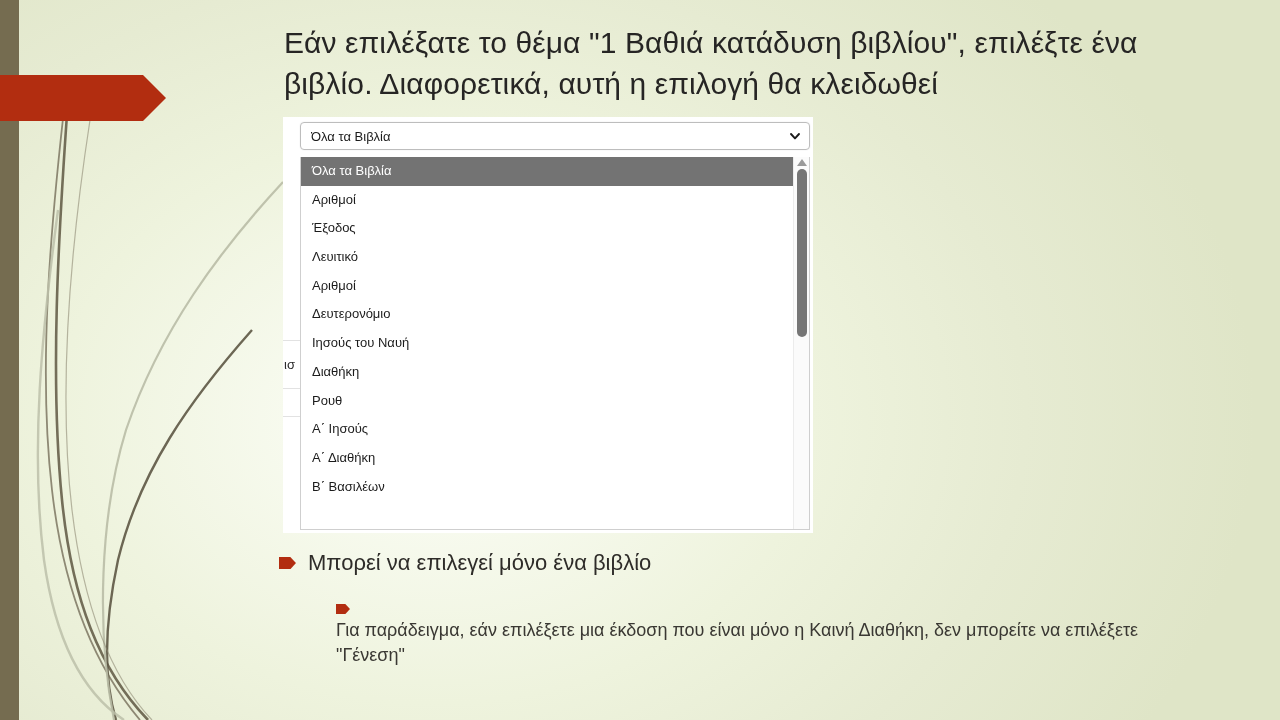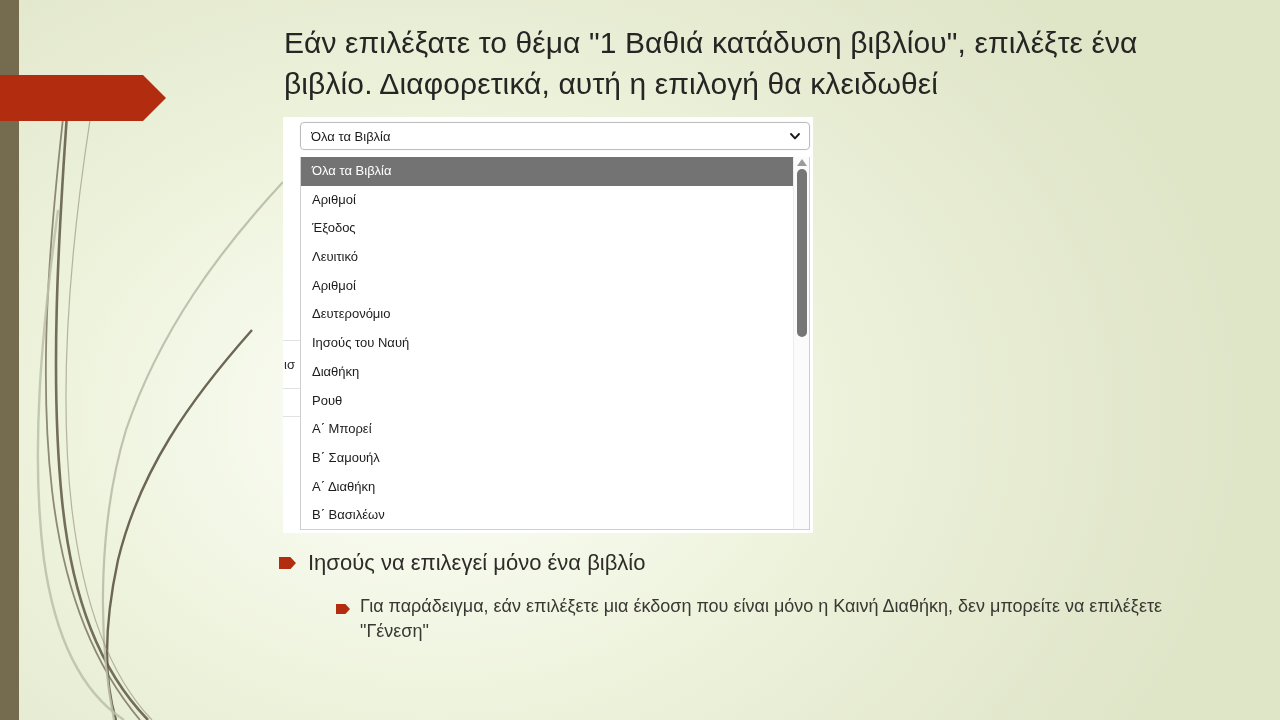--- a/index.html
+++ b/index.html
@@ -283,7 +283,7 @@
         <div class="option">Ιησούς του Ναυή</div>
         <div class="option">Διαθήκη</div>
         <div class="option">Ρουθ</div>
-        <div class="option">Α΄ Μπορεί</div>
+        <div class="option">Α΄ Ιησούς</div>
         <div class="option">Β΄ Σαμουήλ</div>
         <div class="option">Α΄ Διαθήκη</div>
         <div class="option">Β΄ Βασιλέων</div>

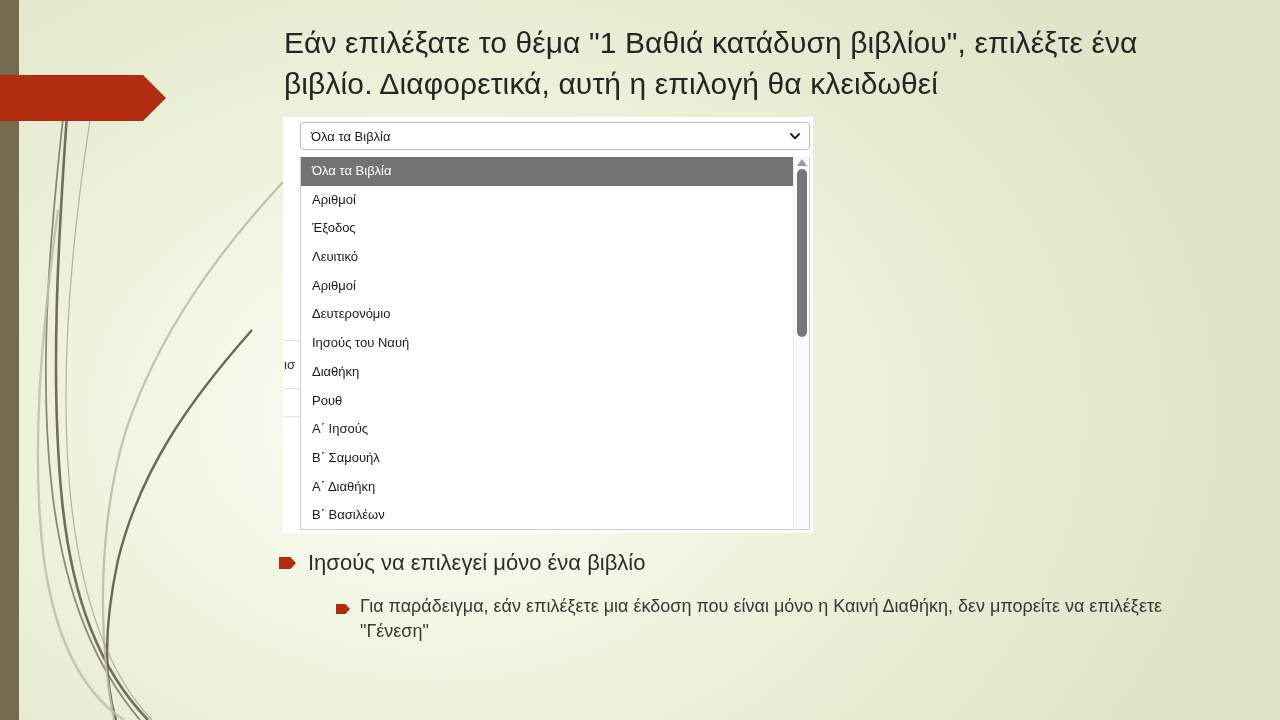--- a/index.html
+++ b/index.html
@@ -284,7 +284,6 @@
         <div class="option">Διαθήκη</div>
         <div class="option">Ρουθ</div>
         <div class="option">Α΄ Ιησούς</div>
-        <div class="option">Β΄ Σαμουήλ</div>
         <div class="option">Α΄ Διαθήκη</div>
         <div class="option">Β΄ Βασιλέων</div>
       </div>

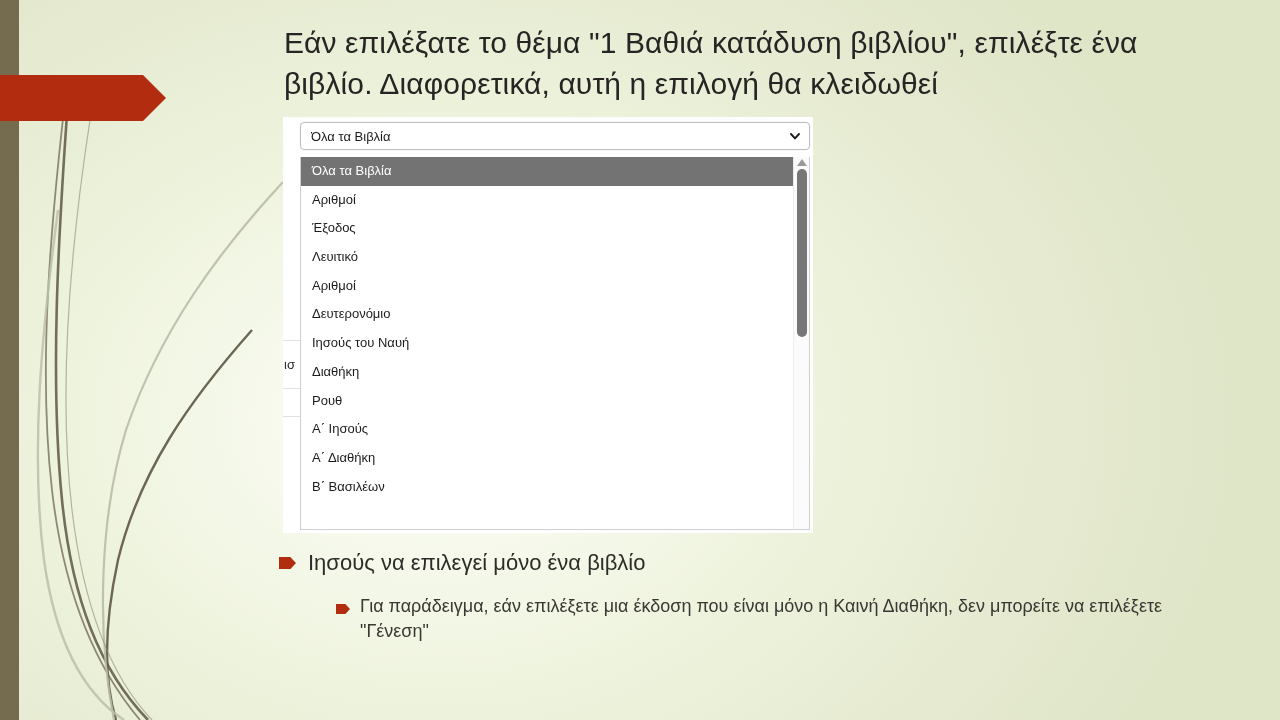--- a/index.html
+++ b/index.html
@@ -298,7 +298,7 @@
         <span class="bullet-marker"><svg width="17" height="12.24" viewBox="0 0 18 13">
             <polygon points="0,0 12,0 18,6.5 12,13 0,13" fill="#b22d10"></polygon>
           </svg></span>
-        <span class="bullet-text">Ιησούς να επιλεγεί μόνο ένα βιβλίο</span>
+        <span class="bullet-text">Μπορεί να επιλεγεί μόνο ένα βιβλίο</span>
       </div>
       <div class="bullet-row lvl2">
         <span class="bullet-marker"><svg width="14" height="10.08" viewBox="0 0 18 13">

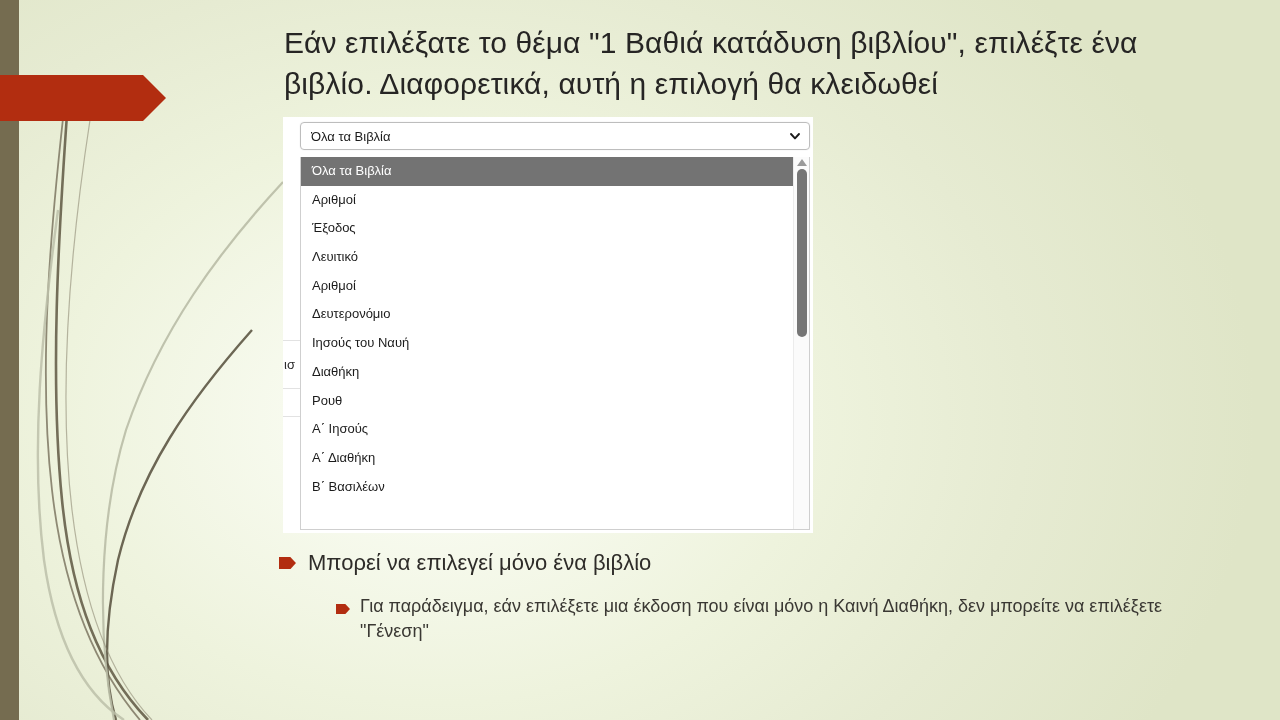--- a/index.html
+++ b/index.html
@@ -214,6 +214,7 @@
     margin-left: 57px;
     margin-bottom: 0;
     margin-top: 16px;
+    flex-direction: column;
   }
   .bullet-marker {
     flex: 0 0 auto;

